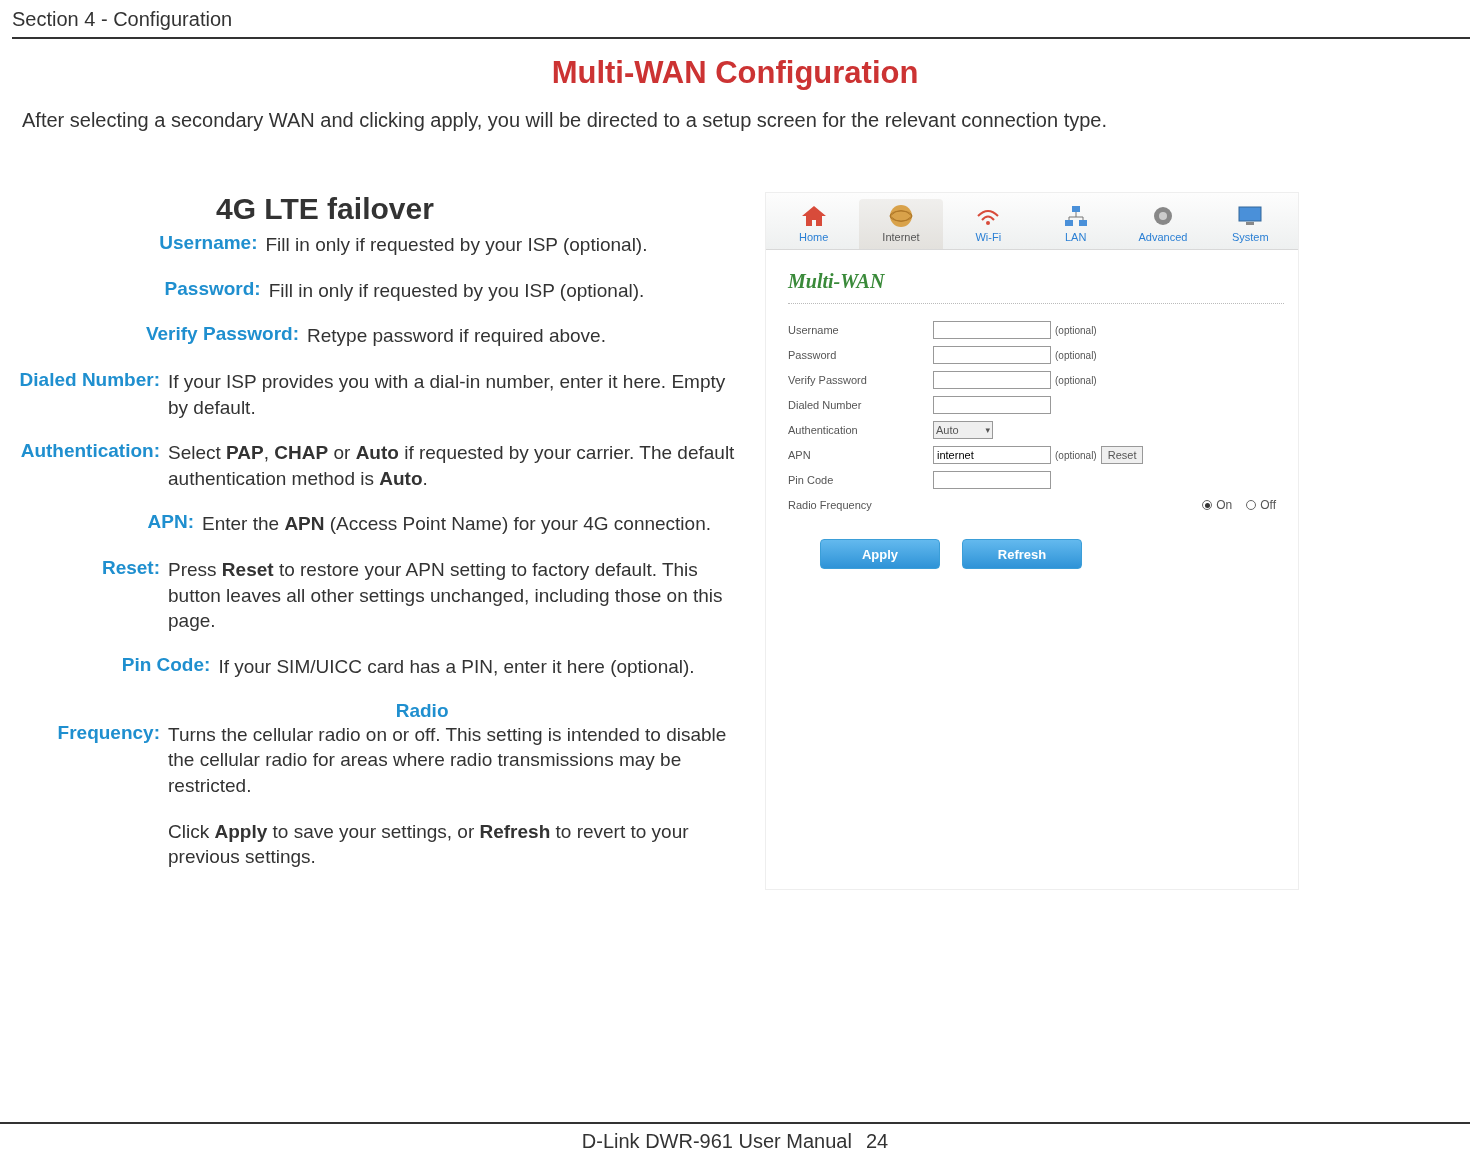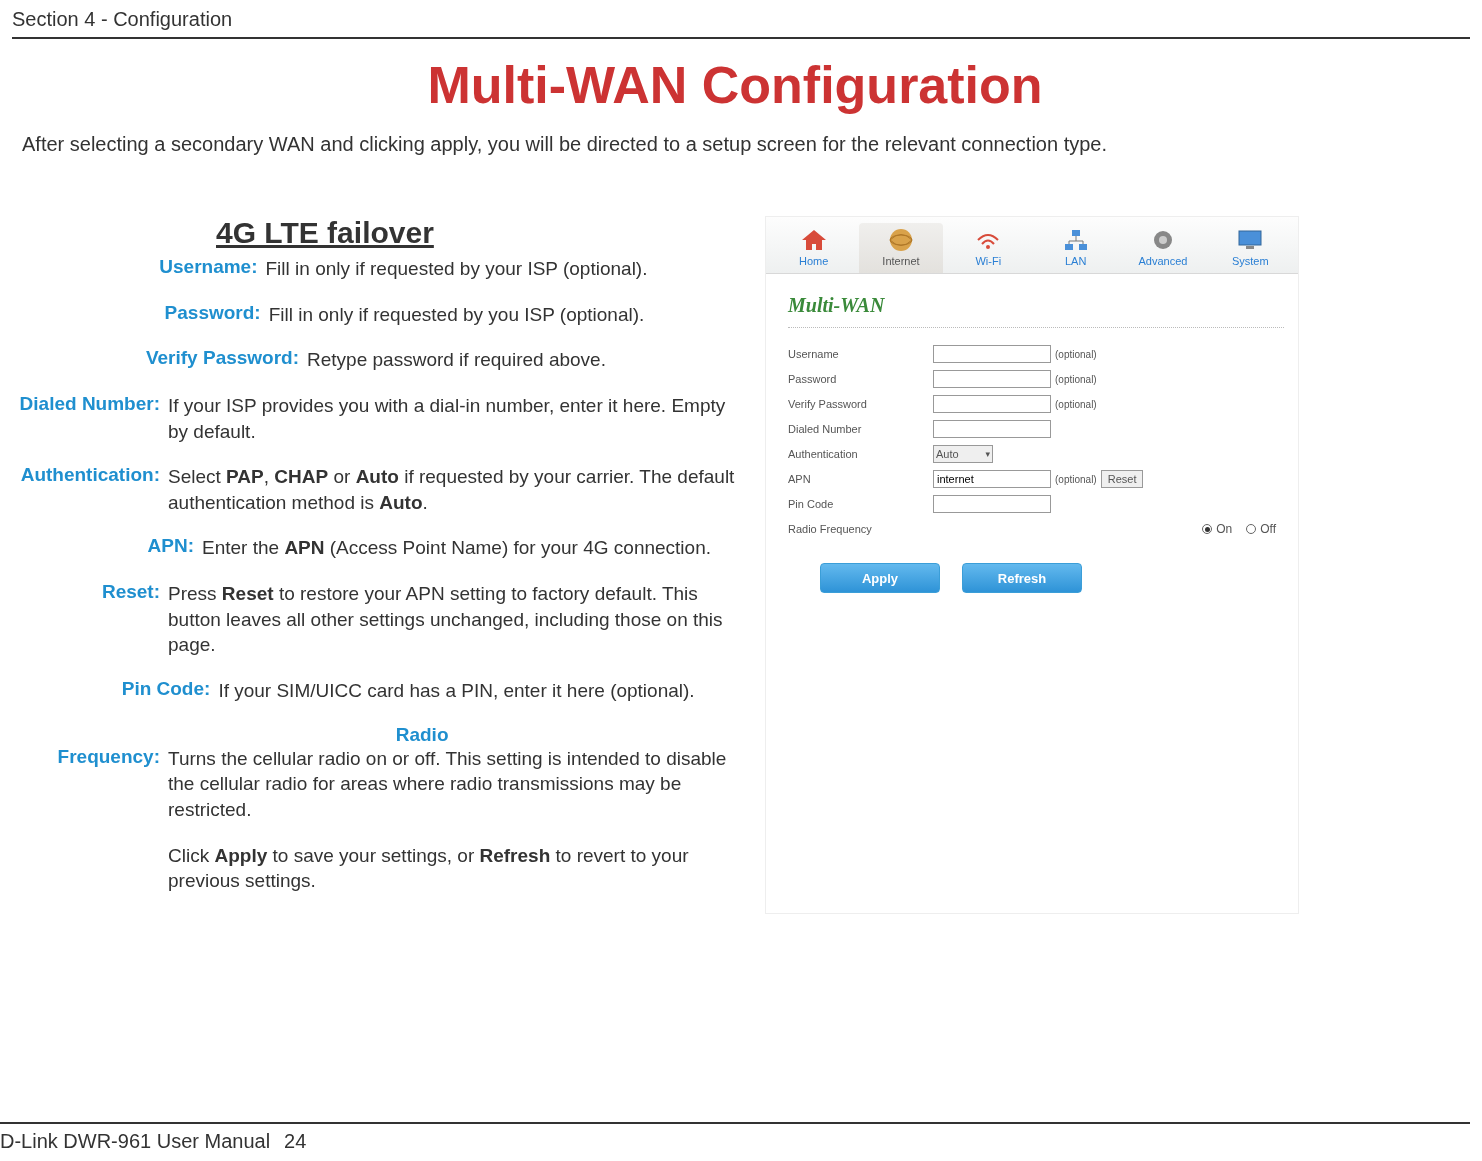--- a/index.html
+++ b/index.html
@@ -22,7 +22,7 @@
   }
   .page-title {
     text-align: center;
-    font-size: 52px;
+    font-size: 31px;
     color: #cc3333;
     font-weight: 600;
     margin: 8px 0 18px 0;

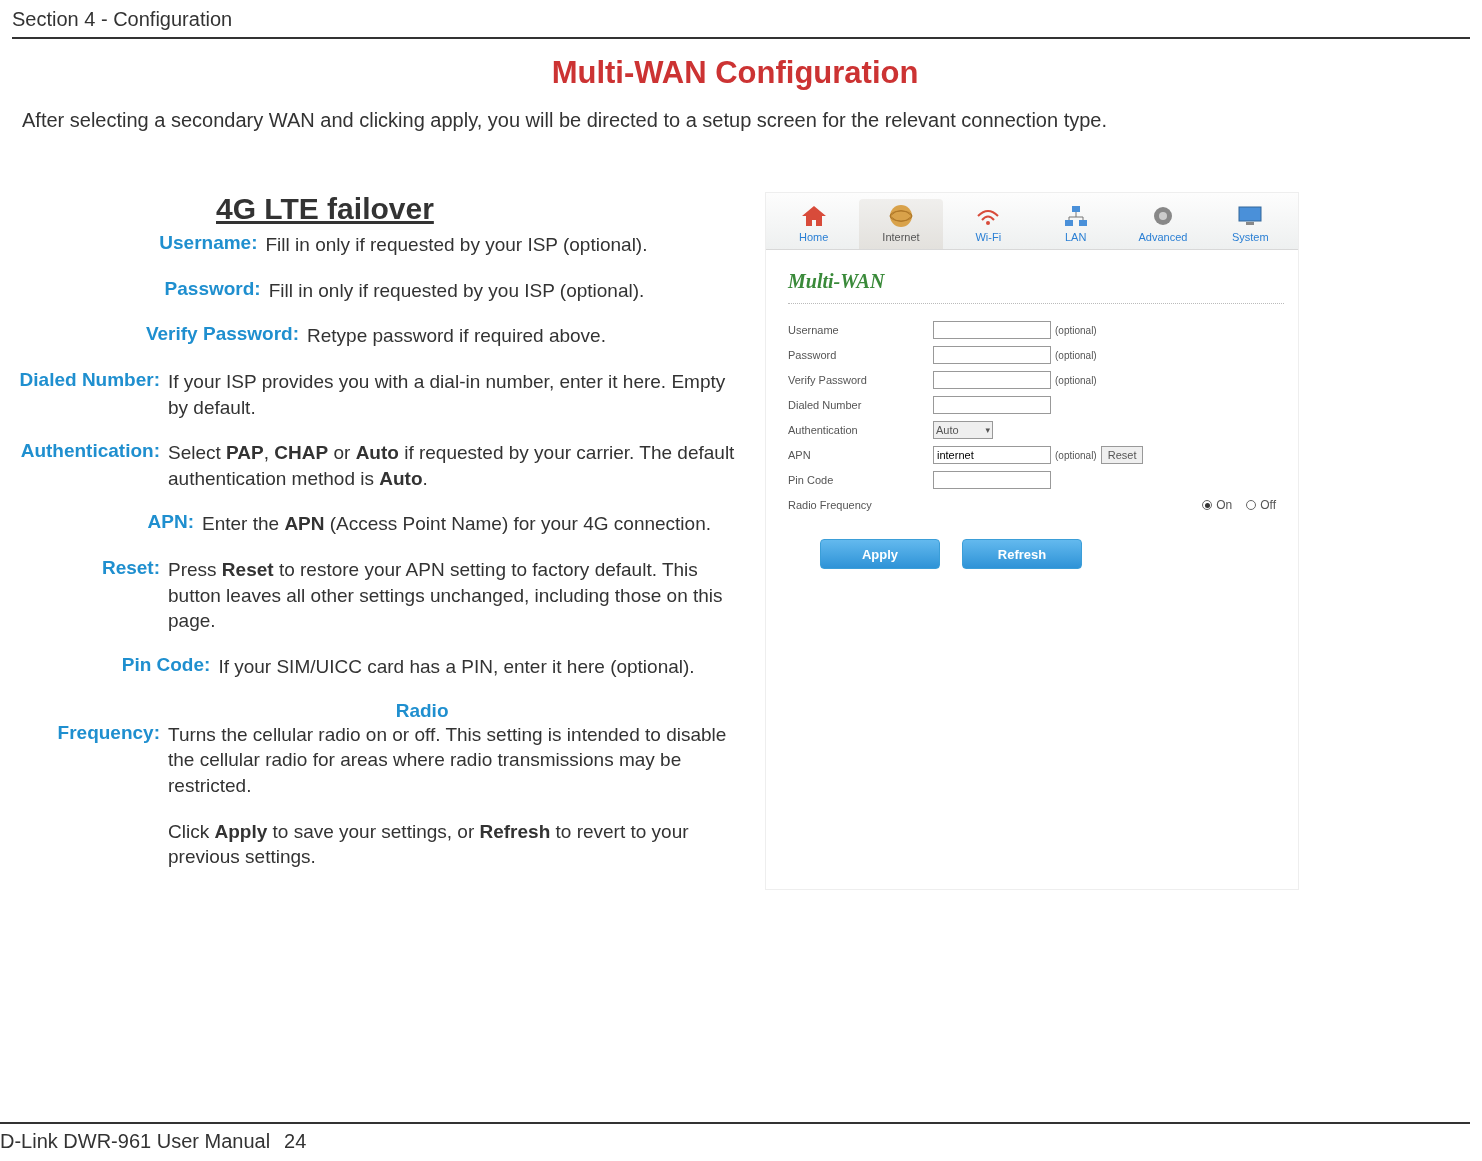--- a/index.html
+++ b/index.html
@@ -41,7 +41,6 @@
     color: #333;
     margin-left: 216px;
     margin-bottom: 6px;
-    text-decoration: underline;
   }
   .def-row { display: flex; margin-bottom: 20px; justify-content: center; }
   .def-label {

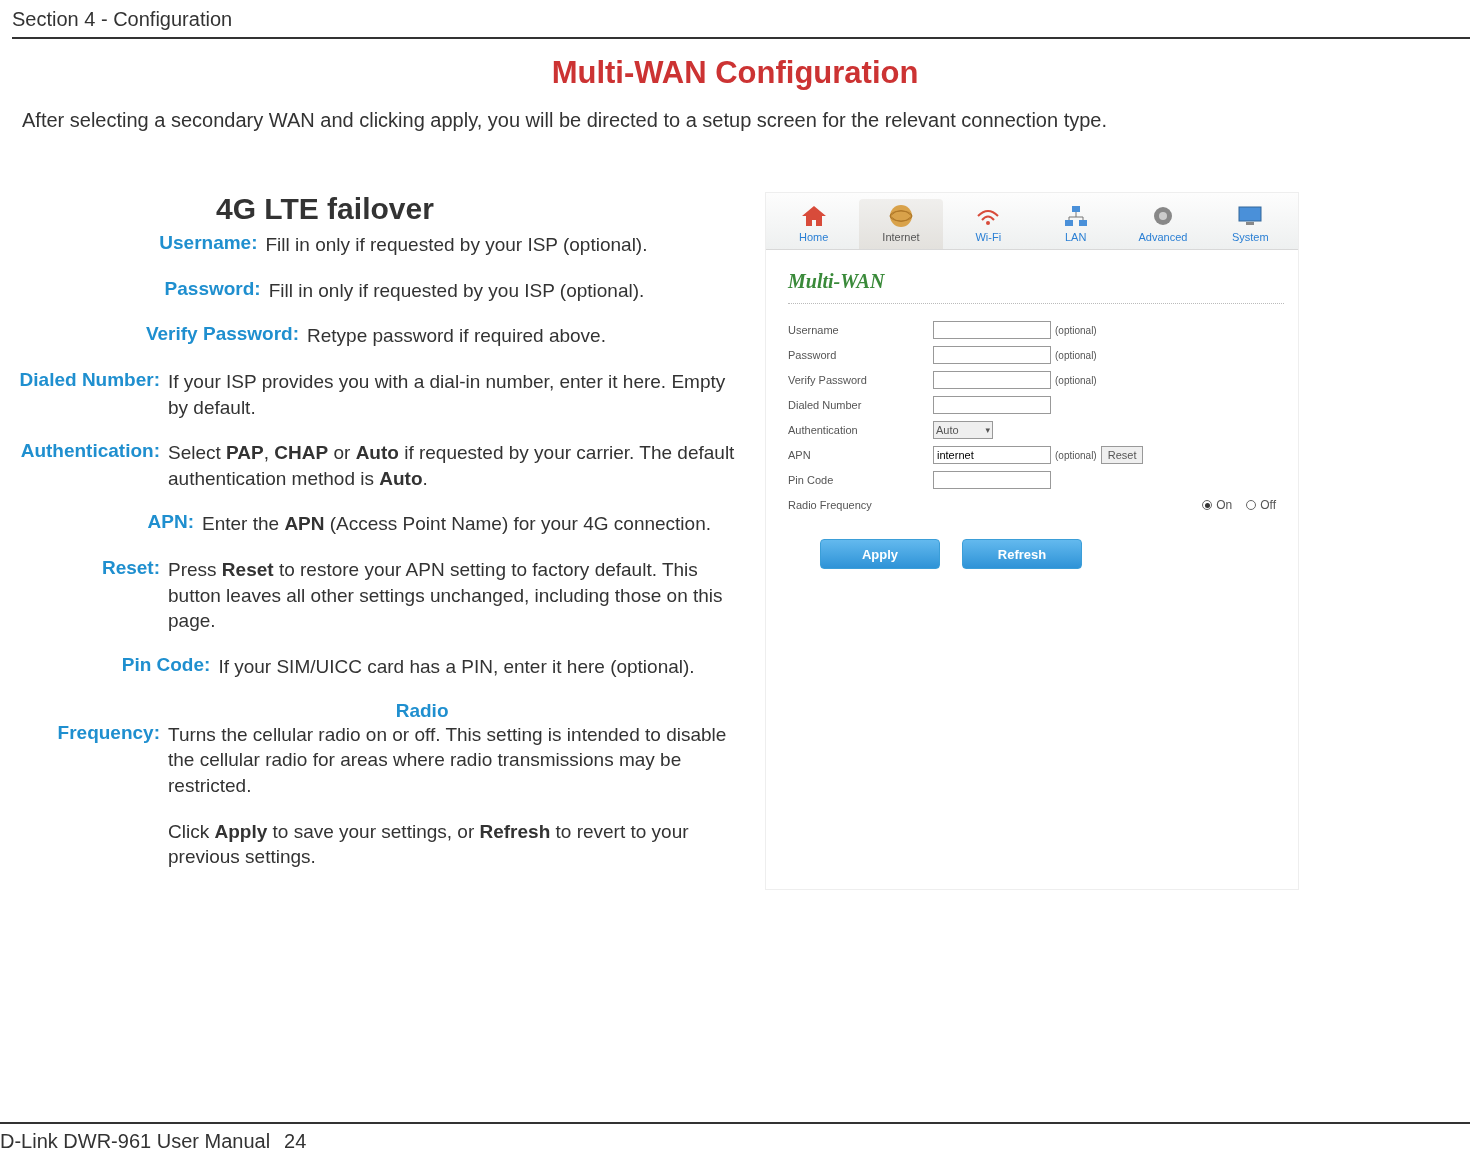--- a/index.html
+++ b/index.html
@@ -166,7 +166,7 @@
     border-top: 2px solid #333;
     padding-top: 6px;
     display: flex;
-    justify-content: flex-start;
+    justify-content: center;
     font-size: 20px;
     color: #333;
     gap: 14px;

